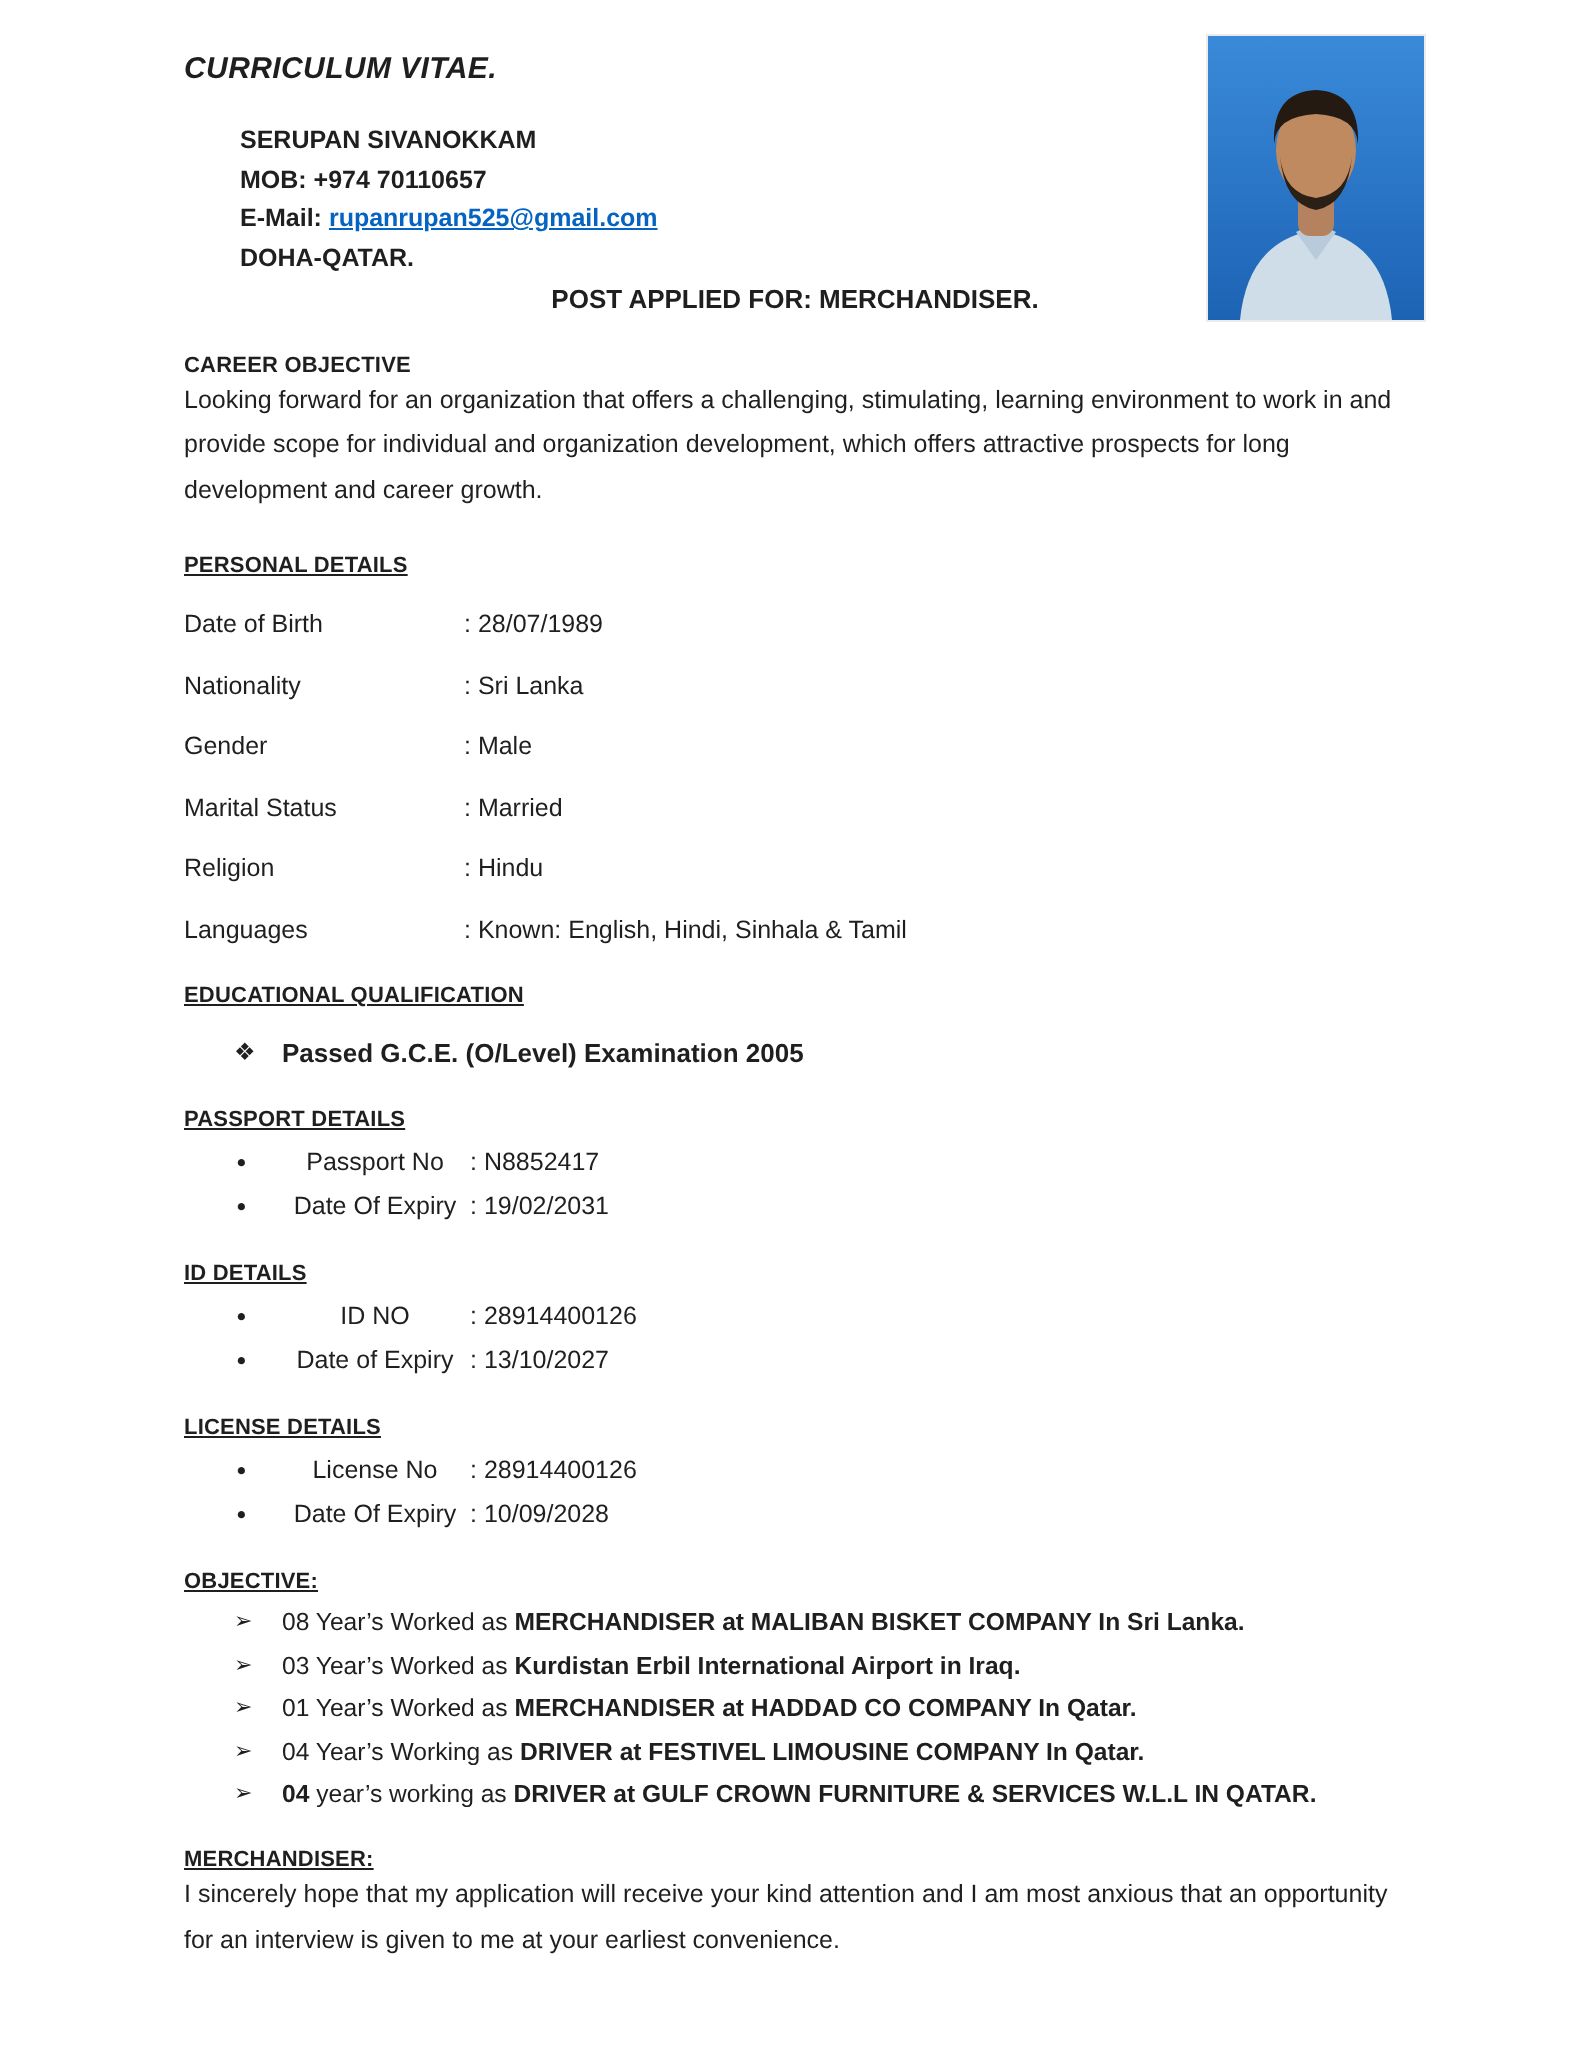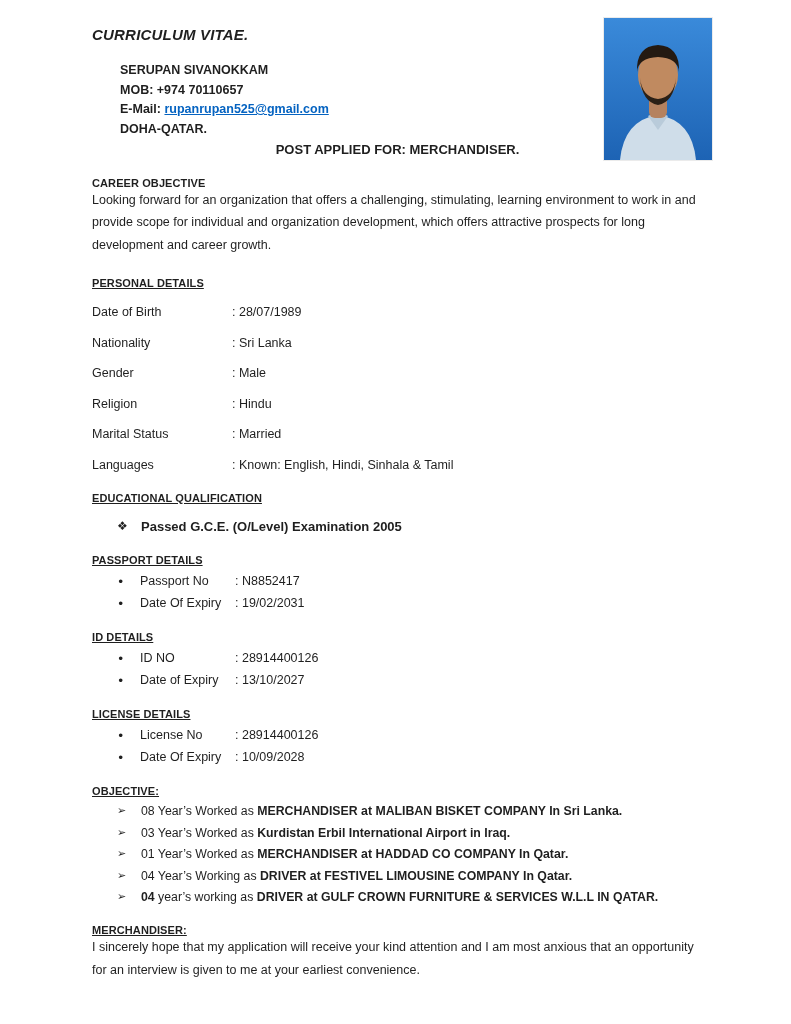--- a/index.html
+++ b/index.html
@@ -157,12 +157,12 @@
       <span class="kv-value">: Male</span>
     </div>
     <div class="kv-row">
+      <span class="kv-label">Marital Status</span>
+      <span class="kv-value">: Married</span>
+    </div>
+    <div class="kv-row">
       <span class="kv-label">Religion</span>
       <span class="kv-value">: Hindu</span>
-    </div>
-    <div class="kv-row">
-      <span class="kv-label">Marital Status</span>
-      <span class="kv-value">: Married</span>
     </div>
     <div class="kv-row">
       <span class="kv-label">Languages</span>

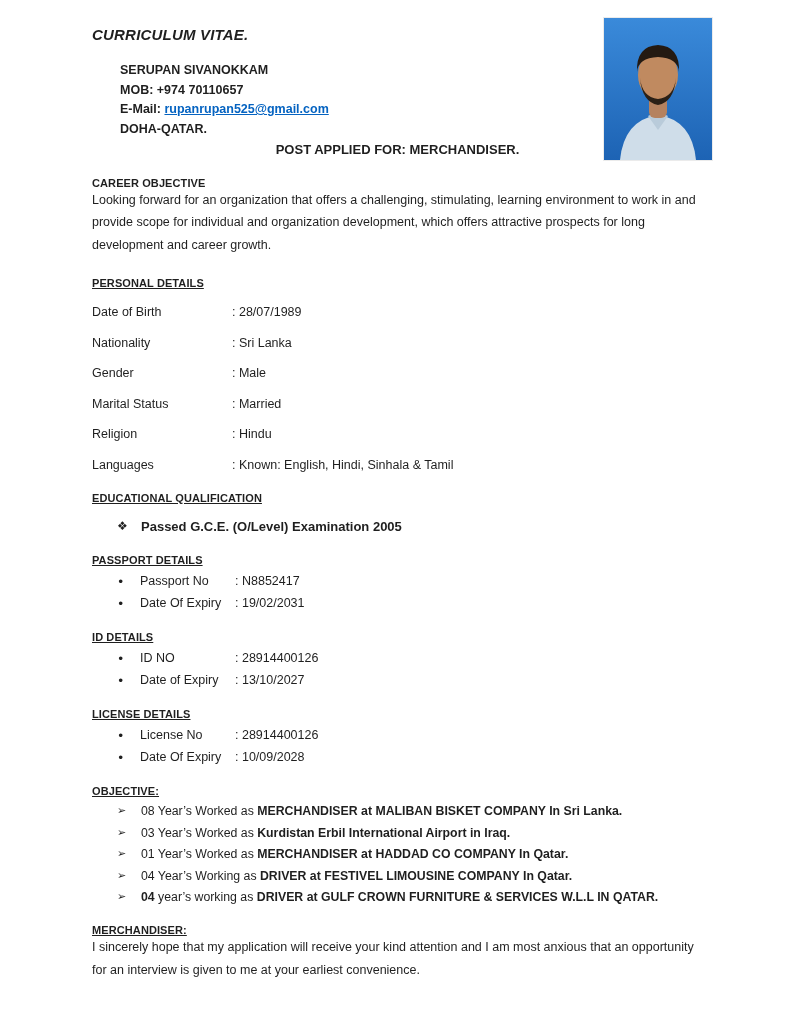--- a/index.html
+++ b/index.html
@@ -91,7 +91,7 @@
   }
   .bullet-rows { margin-top: 8px; }
   .dot { width: 23px; flex: 0 0 23px; font-family: "DejaVu Sans", sans-serif; }
-  .b-label { width: 95px; flex: 0 0 95px; }
+  .b-label { width: 95px; flex: 0 0 95px; text-align: center; }
   .b-value { flex: 1; }
 
   .exp-rows { margin-top: 4px; }

